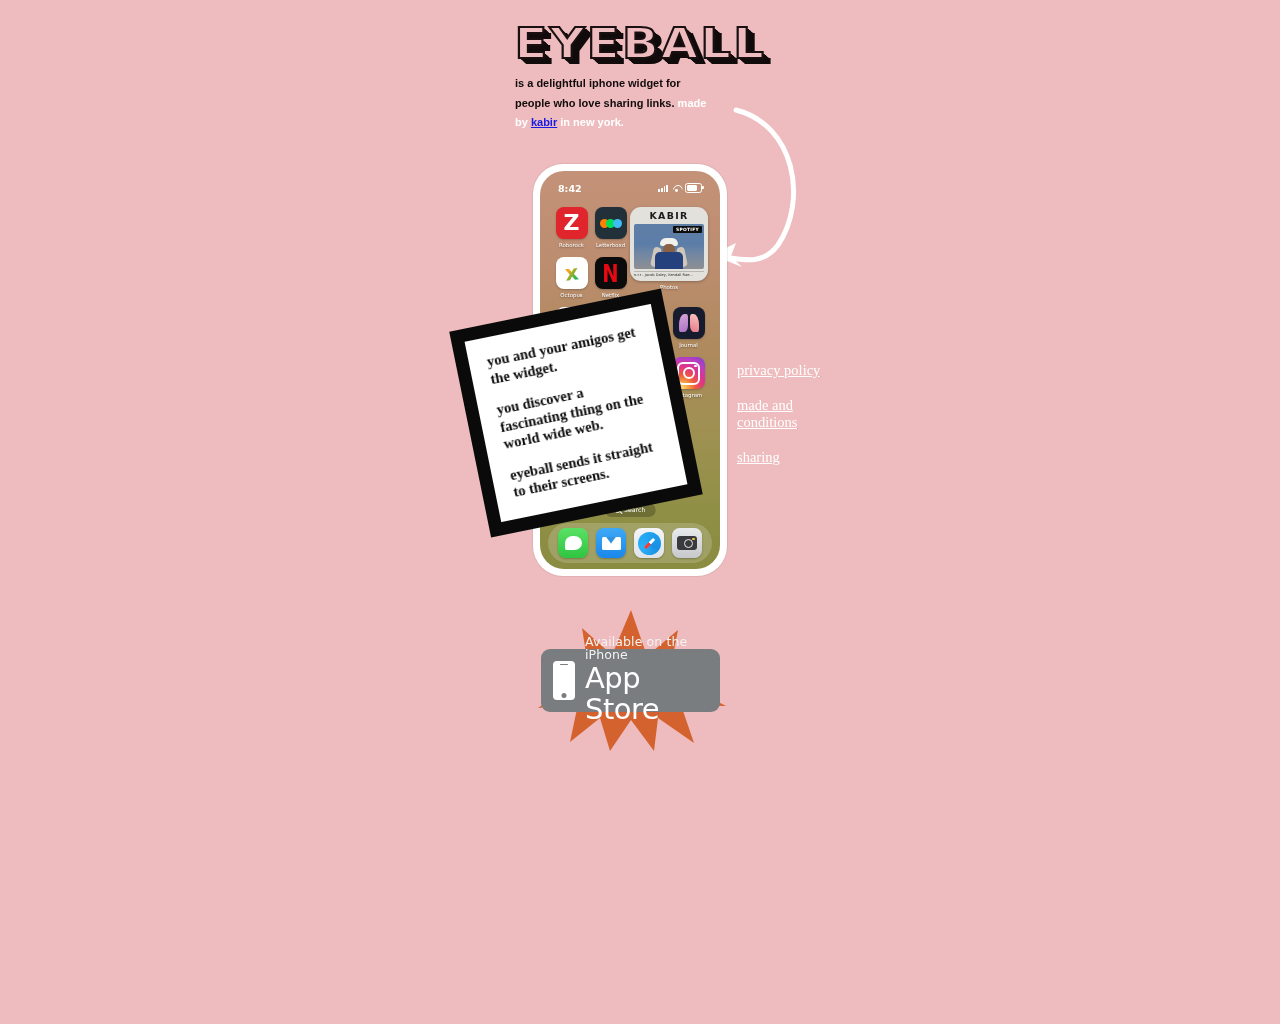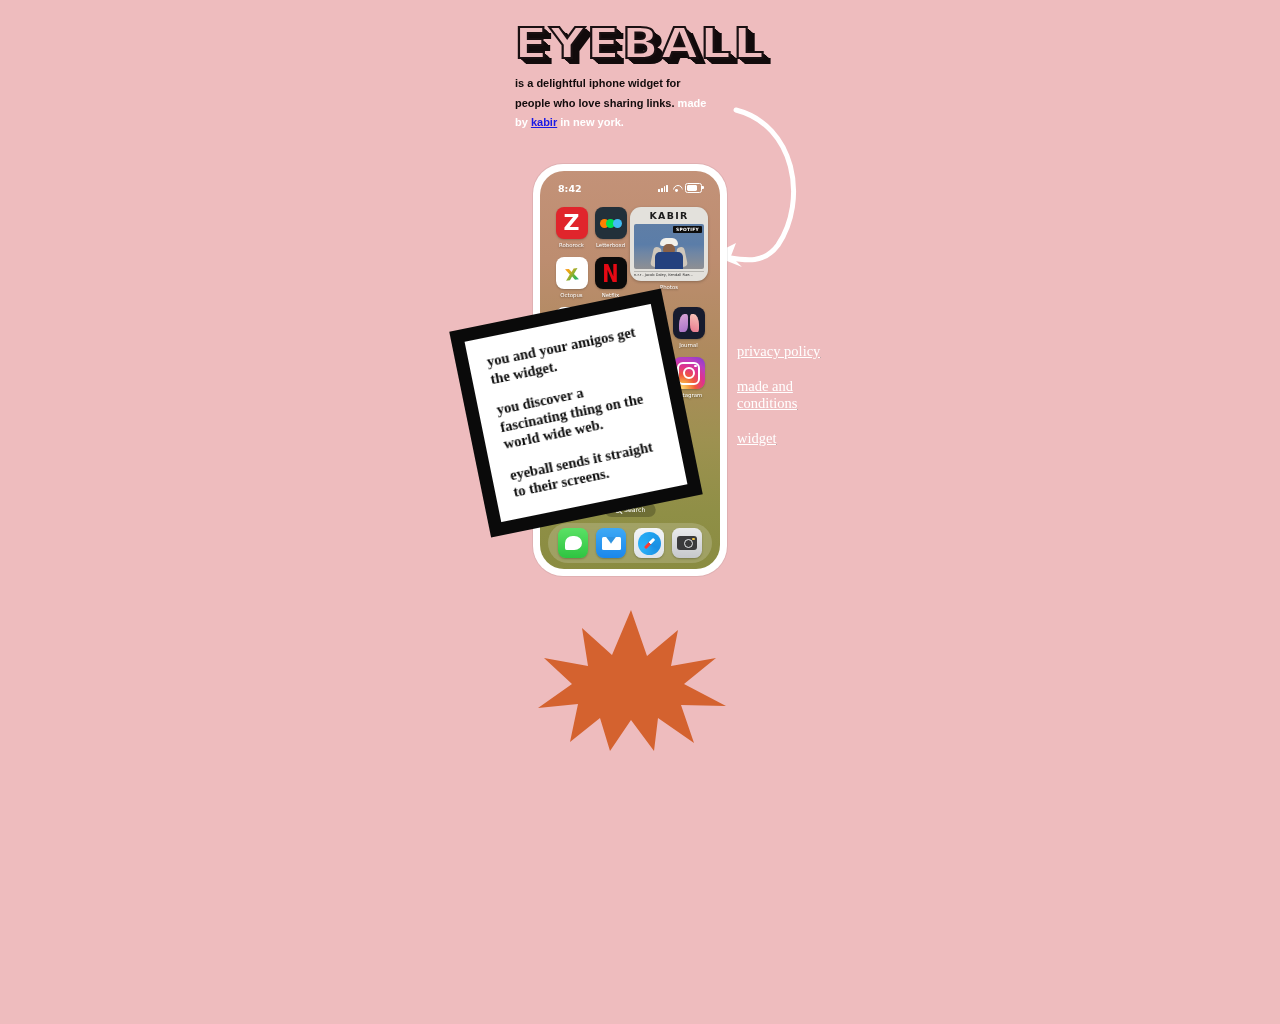--- a/index.html
+++ b/index.html
@@ -446,7 +446,7 @@
 
   
   .links{
-    position:absolute;left:737px;top:343px;width:110px;
+    position:absolute;left:737px;top:362px;width:110px;
     font-family:"Liberation Serif",serif;
     font-size:14.5px;
     line-height:17.5px;

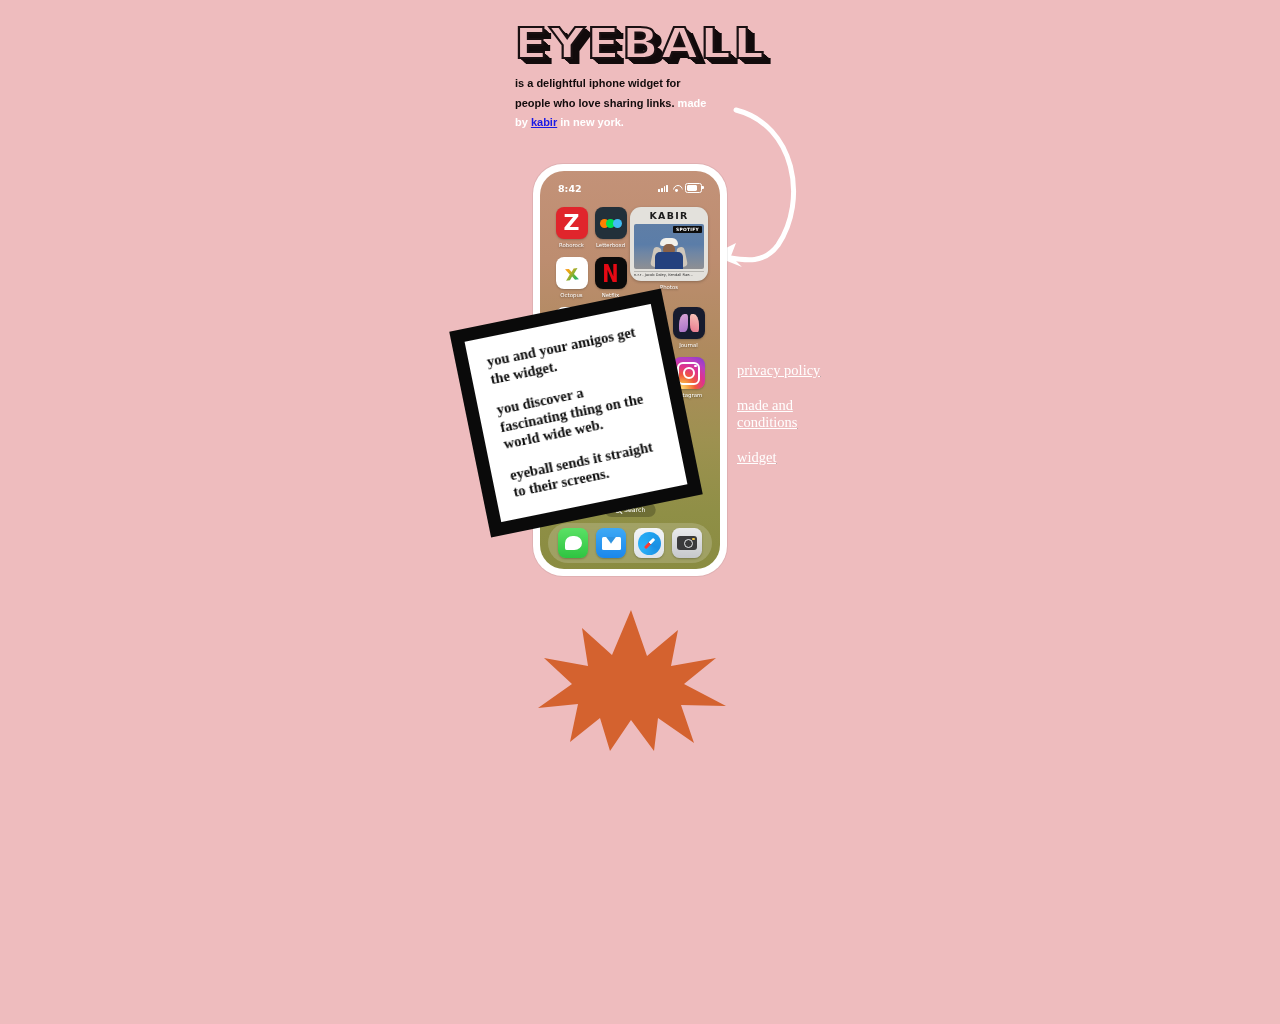--- a/index.html
+++ b/index.html
@@ -627,7 +627,7 @@
 <div class="links">
   <a href="#">privacy policy</a>
   <a href="#">made and conditions</a>
-  <a href="#">widget</a>
+  <a href="#">sharing</a>
 </div>
 
 </body></html>

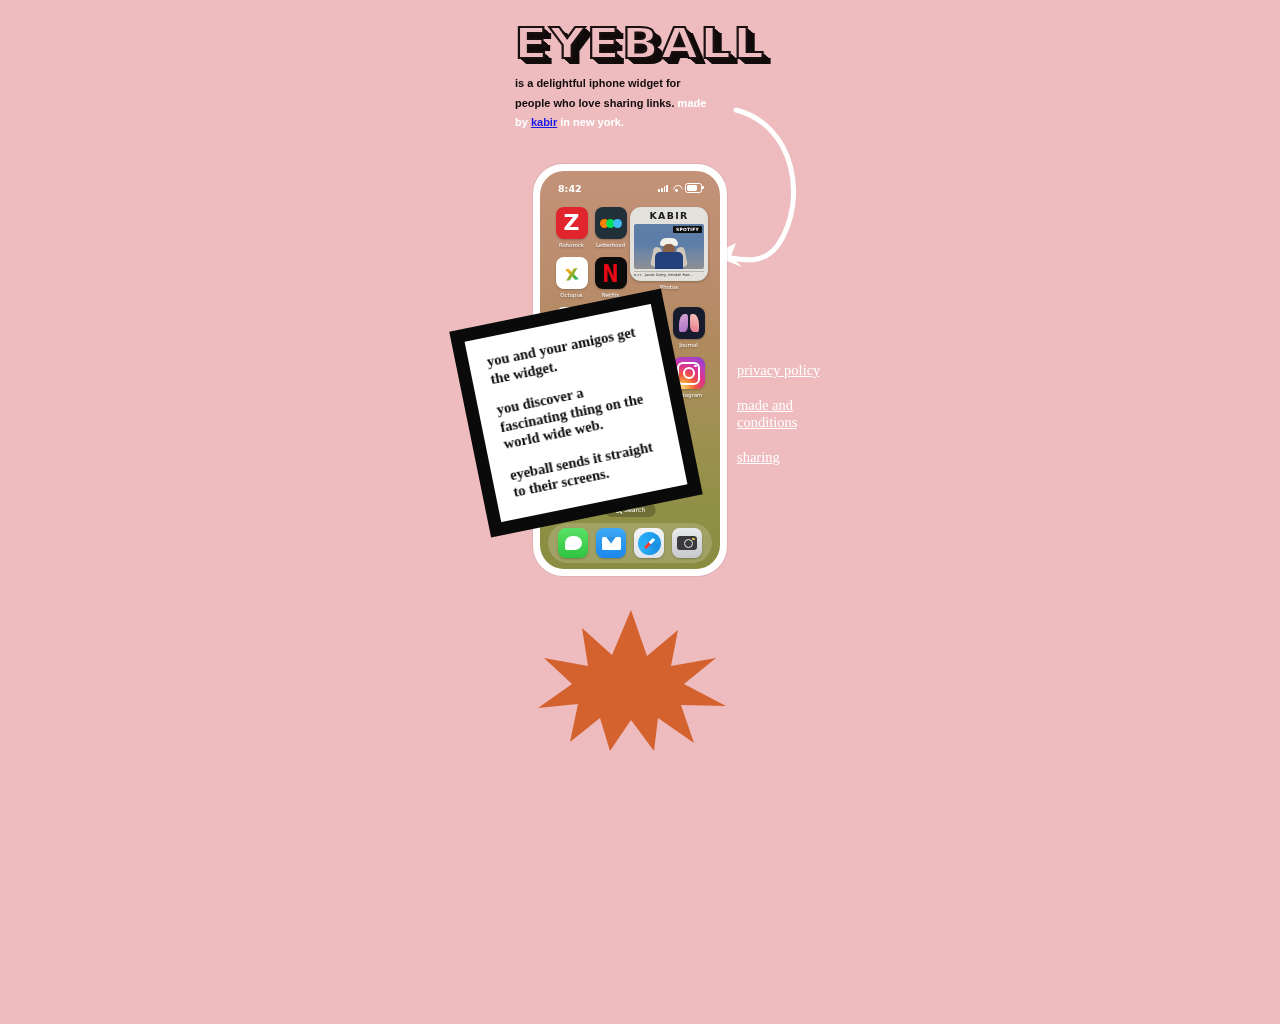--- a/index.html
+++ b/index.html
@@ -622,6 +622,13 @@
   <svg class="starburst" viewBox="0 0 210 145">
     <polygon fill="#d4622f" points="105,2 121,48 152,22 145,58 190,50 158,76 200,98 155,97 168,135 132,110 128,143 105,112 84,143 74,110 44,134 52,96 12,100 46,76 18,50 62,58 56,20 86,47"></polygon>
   </svg>
+  <div class="appstore">
+    <span class="as-phone"></span>
+    <span class="as-text">
+      <span class="as-top">Available on the iPhone</span>
+      <span class="as-bot">App Store</span>
+    </span>
+  </div>
 </div>
 
 <div class="links">

